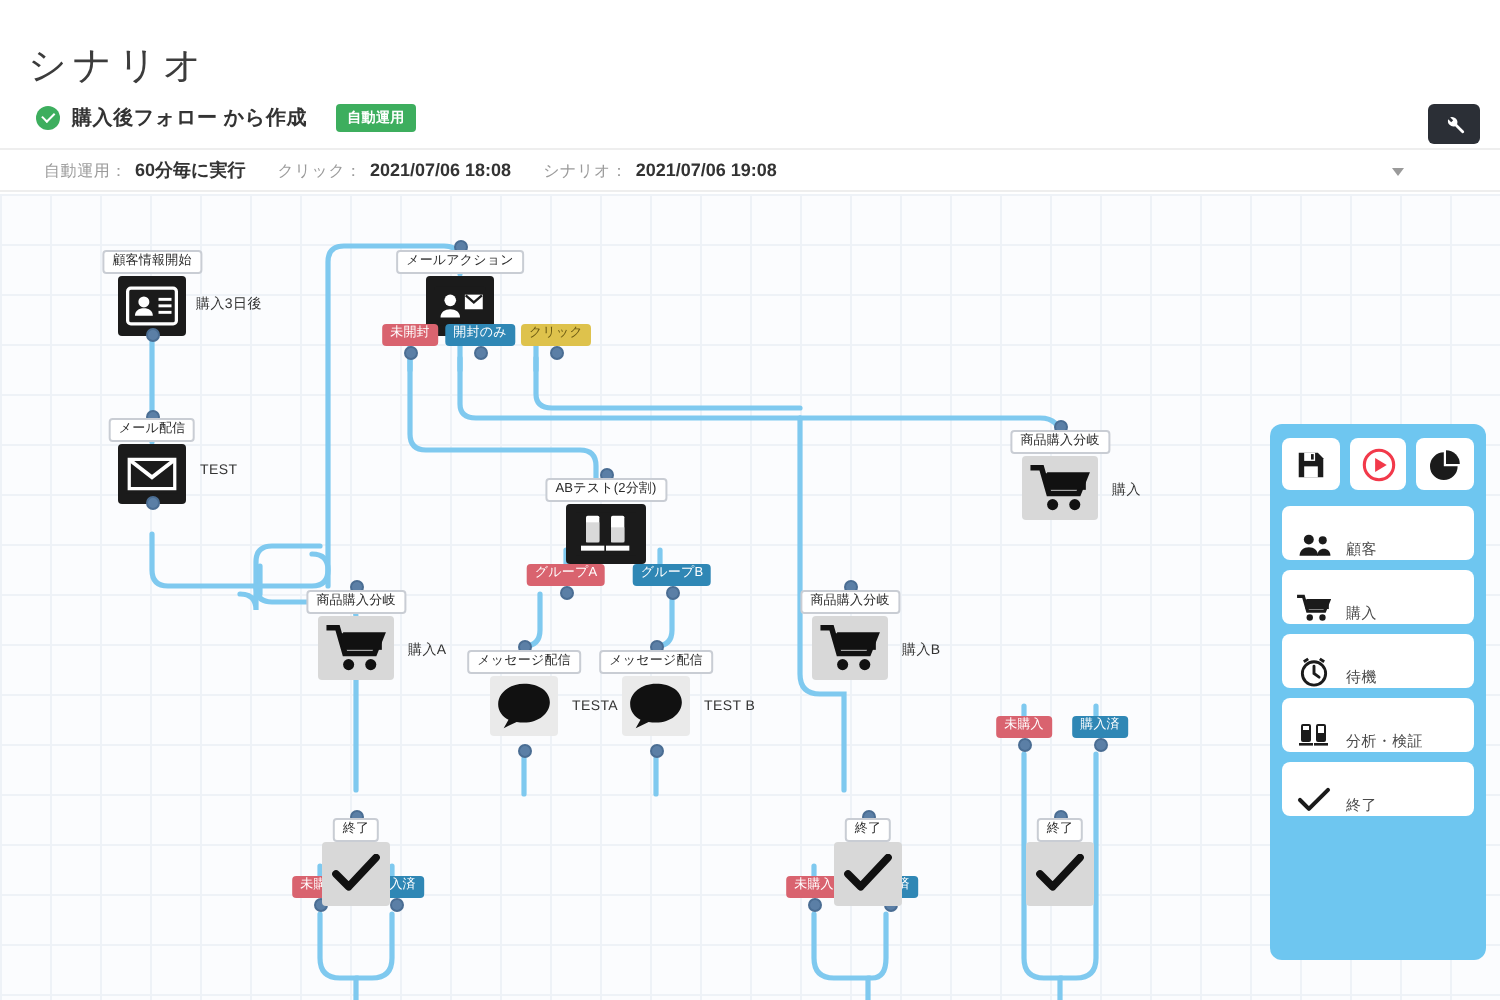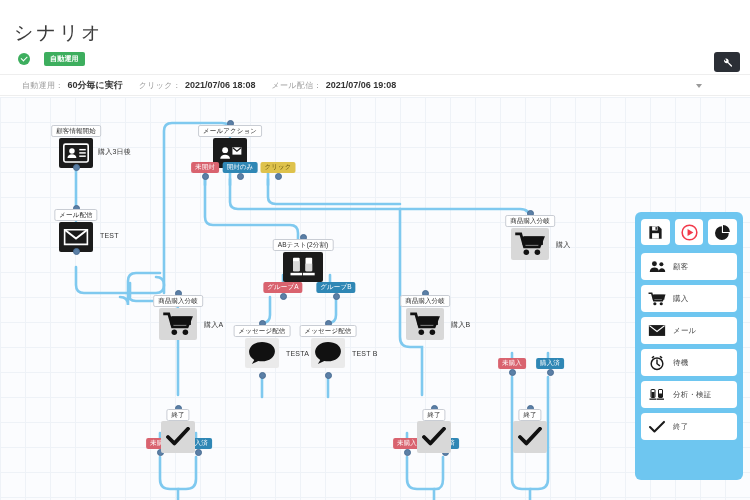--- a/index.html
+++ b/index.html
@@ -131,6 +131,7 @@
 
   <div class="sub-row">
     <span class="check-circle"></span>
+    <span class="sub-title">購入後フォロー から作成</span>
     <span class="badge-auto">自動運用</span>
   </div>
 

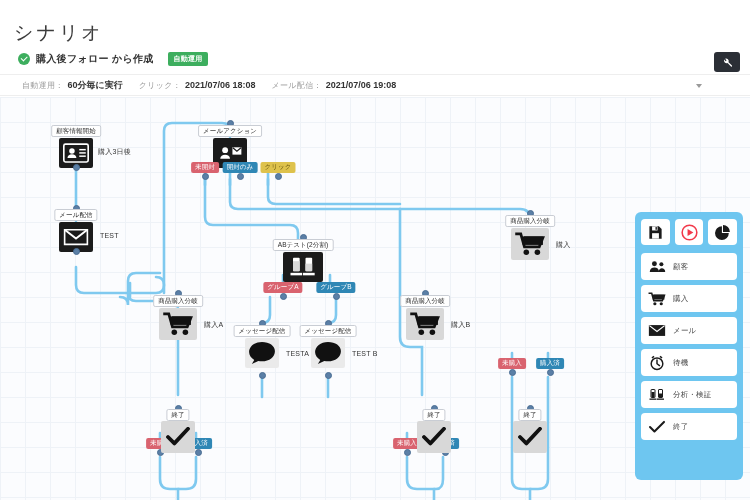--- a/index.html
+++ b/index.html
@@ -148,7 +148,7 @@
     <span class="tl" style="margin-left:0">クリック：</span>
     <span class="tv">2021/07/06 18:08</span>
     <span class="gap"></span>
-    <span class="tl" style="margin-left:0">メール配信：</span>
+    <span class="tl" style="margin-left:0">シナリオ：</span>
     <span class="tv">2021/07/06 19:08</span>
     <span class="caret-down"></span>
   </div>

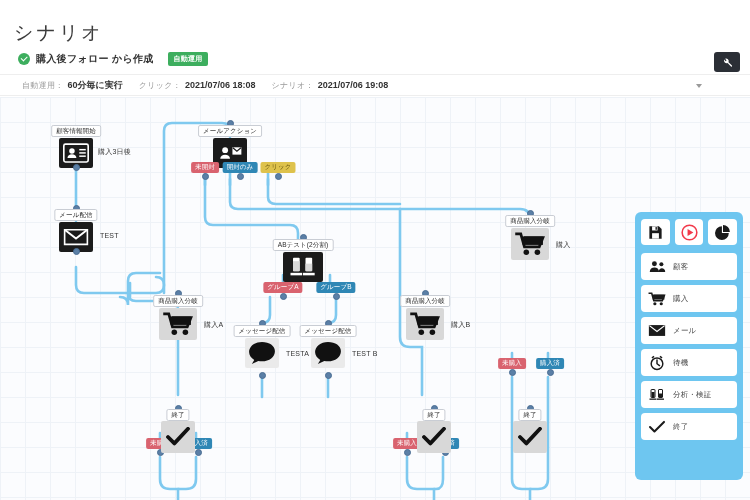--- a/index.html
+++ b/index.html
@@ -116,7 +116,7 @@
   }
   .pal-item {
     height:27px; background:#fff; border-radius:4px; margin-bottom:5px;
-    display:flex; align-items:center; padding-left:7px; gap:7px; cursor:pointer;
+    display:flex; align-items:flex-end; padding-left:7px; gap:7px; cursor:pointer;
   }
   .pal-item .pi-label { font-size:7.5px; color:#4a4a4a; letter-spacing:.2px; }
   .pal-icon { width:18px; height:16px; display:flex;align-items:center;justify-content:center; }

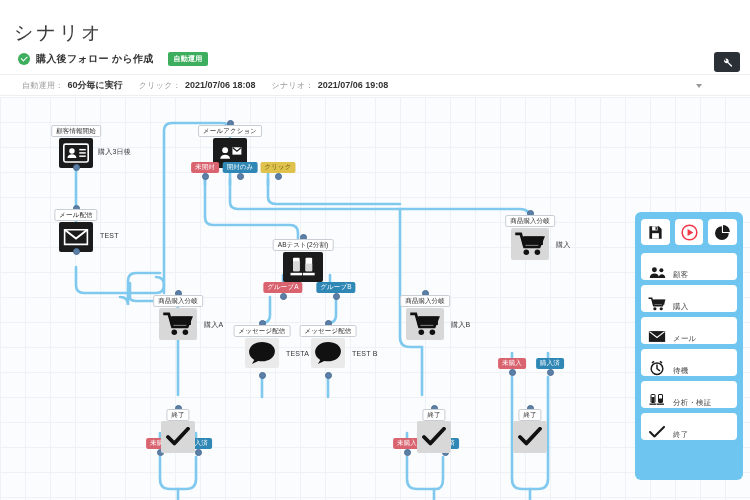--- a/index.html
+++ b/index.html
@@ -437,15 +437,6 @@
         <span class="pi-label">購入</span>
       </div>
 
-      <div class="pal-item">
-        <span class="pal-icon">
-          <svg width="18" height="13" viewBox="0 0 32 24">
-              <rect x="1" y="2" width="30" height="20" fill="#1b1b1b"></rect>
-              <path d="M2 3L16 14 30 3" fill="none" stroke="#fff" stroke-width="2.2"></path>
-            </svg>
-        </span>
-        <span class="pi-label">メール</span>
-      </div>
 
 
       <div class="pal-item">

